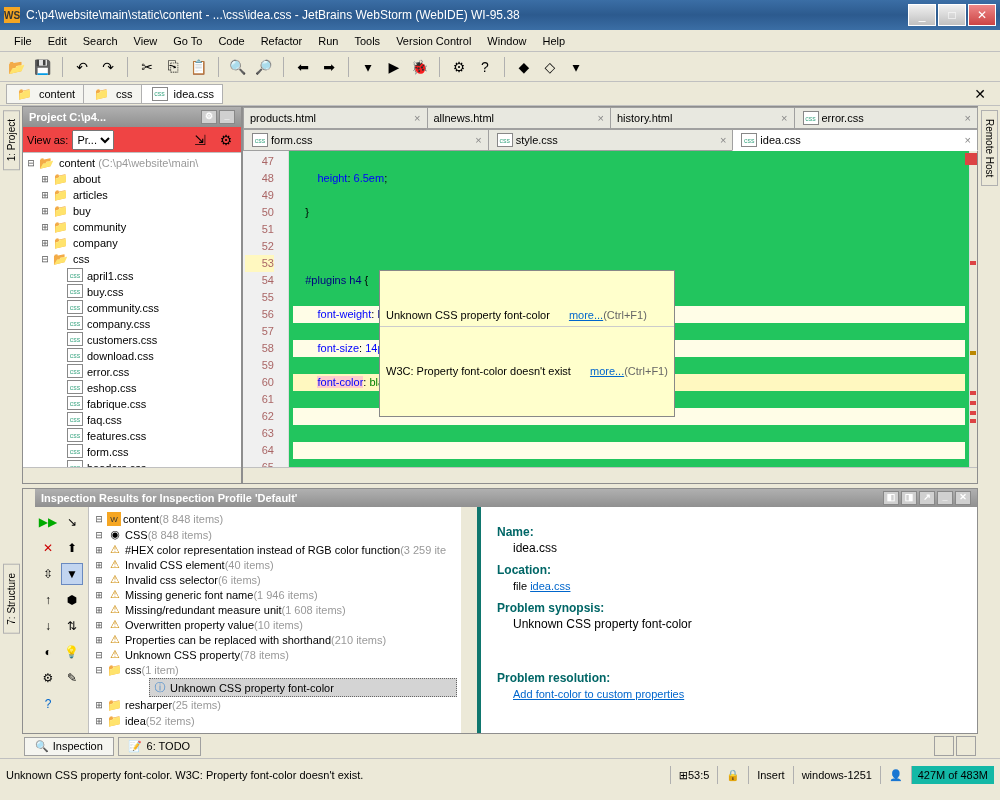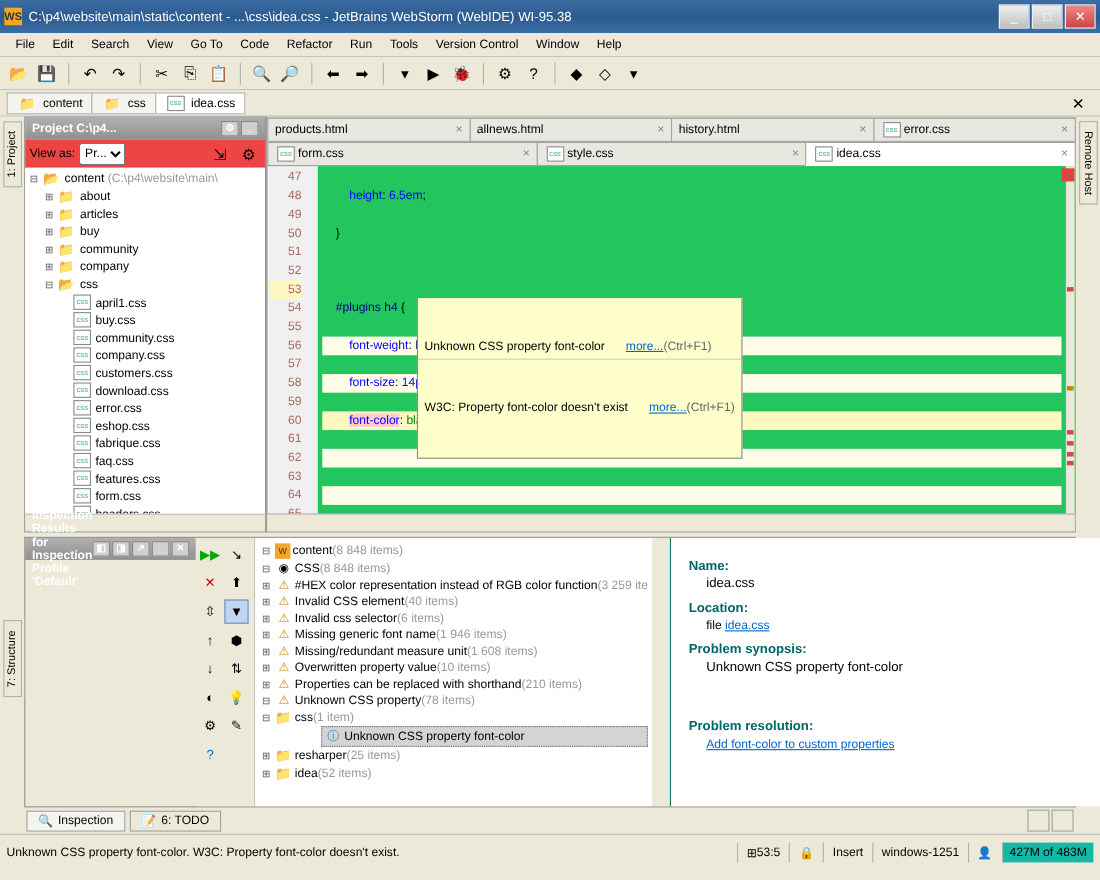--- a/index.html
+++ b/index.html
@@ -87,7 +87,7 @@
 .tooltip-hint { color: #666; }
 
 
-.inspection { height: 246px; display: flex; flex-direction: row; border: 1px solid #8e8e8e; margin: 4px 22px 0 22px; }
+.inspection { height: 246px; display: flex; flex-direction: column; border: 1px solid #8e8e8e; margin: 4px 22px 0 22px; padding-left: 12px; }
 .insp-body { flex: 1; display: flex; }
 .insp-toolbar { width: 54px; background: #ece9d8; border-right: 1px solid #c0c0c0; display: flex; flex-direction: column; padding: 4px 2px; }
 .insp-tb-row { display: flex; gap: 2px; margin-bottom: 4px; }

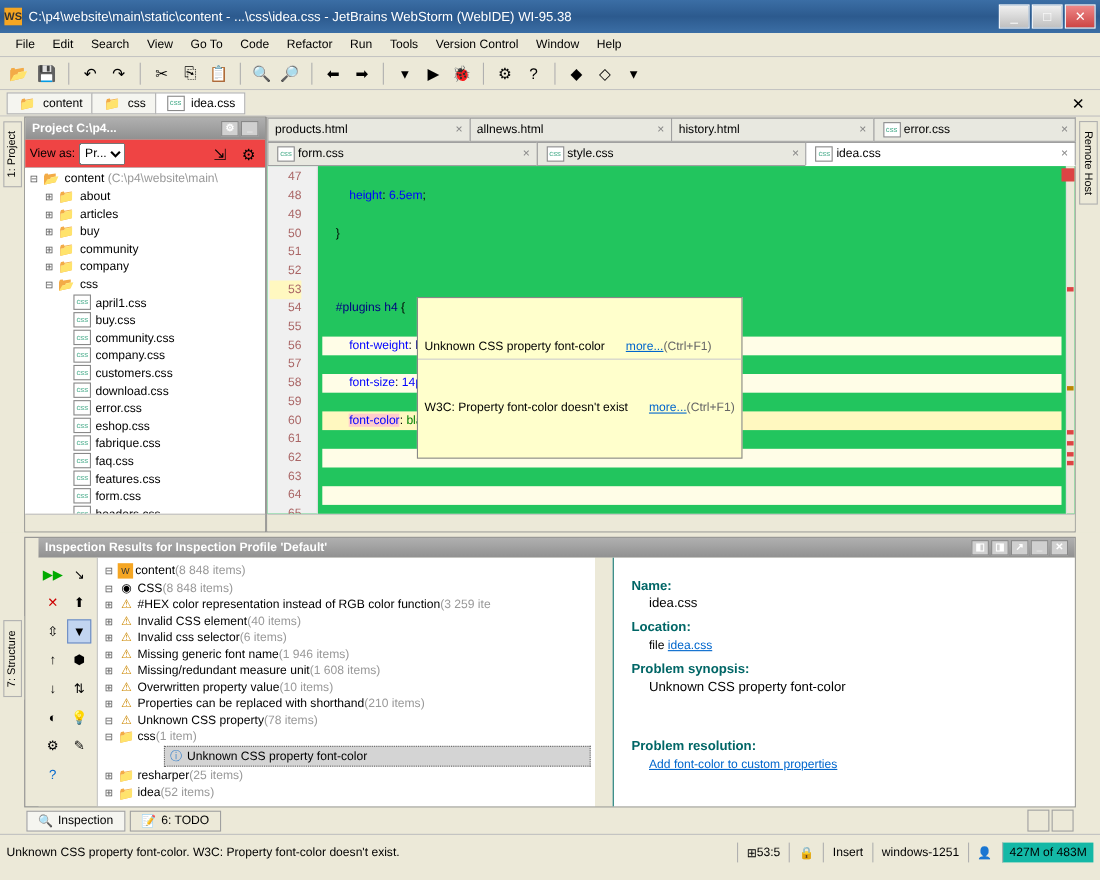--- a/index.html
+++ b/index.html
@@ -101,7 +101,7 @@
 .info-icon::before { content: "ⓘ"; color: #48c; }
 .app-icon { width: 14px; height: 14px; background: #f5a623; font-size: 8px; color: #333; display: inline-flex; align-items: center; justify-content: center; }
 .insp-count { color: #999; }
-.insp-detail { width: 420px; background: white; border-left: 1px solid #0f766e; padding: 10px 16px; overflow: auto; }
+.insp-detail { width: 500px; background: white; border-left: 4px solid #0f766e; padding: 10px 16px; overflow: auto; }
 .detail-label { color: #006666; font-weight: bold; margin-top: 8px; font-size: 12px; }
 .detail-value { margin-left: 16px; margin-top: 2px; font-size: 12px; }
 .detail-value a { color: #0066cc; text-decoration: underline; }

